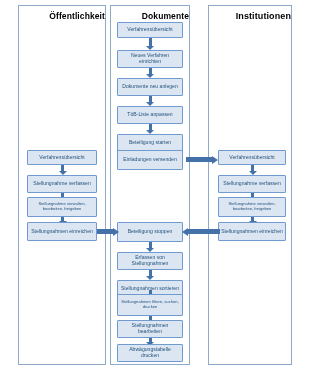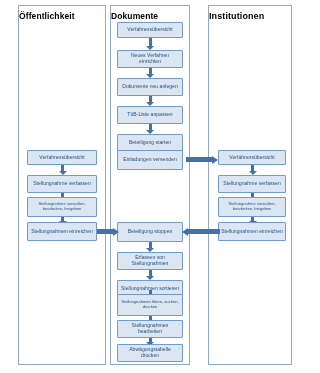--- a/index.html
+++ b/index.html
@@ -27,7 +27,7 @@
   .lane-title{
     position:absolute;
     top:6px; left:0; right:0;
-    text-align:left;
+    text-align:right;
     font-size:8.5px;
     font-weight:bold;
     color:#000000;

